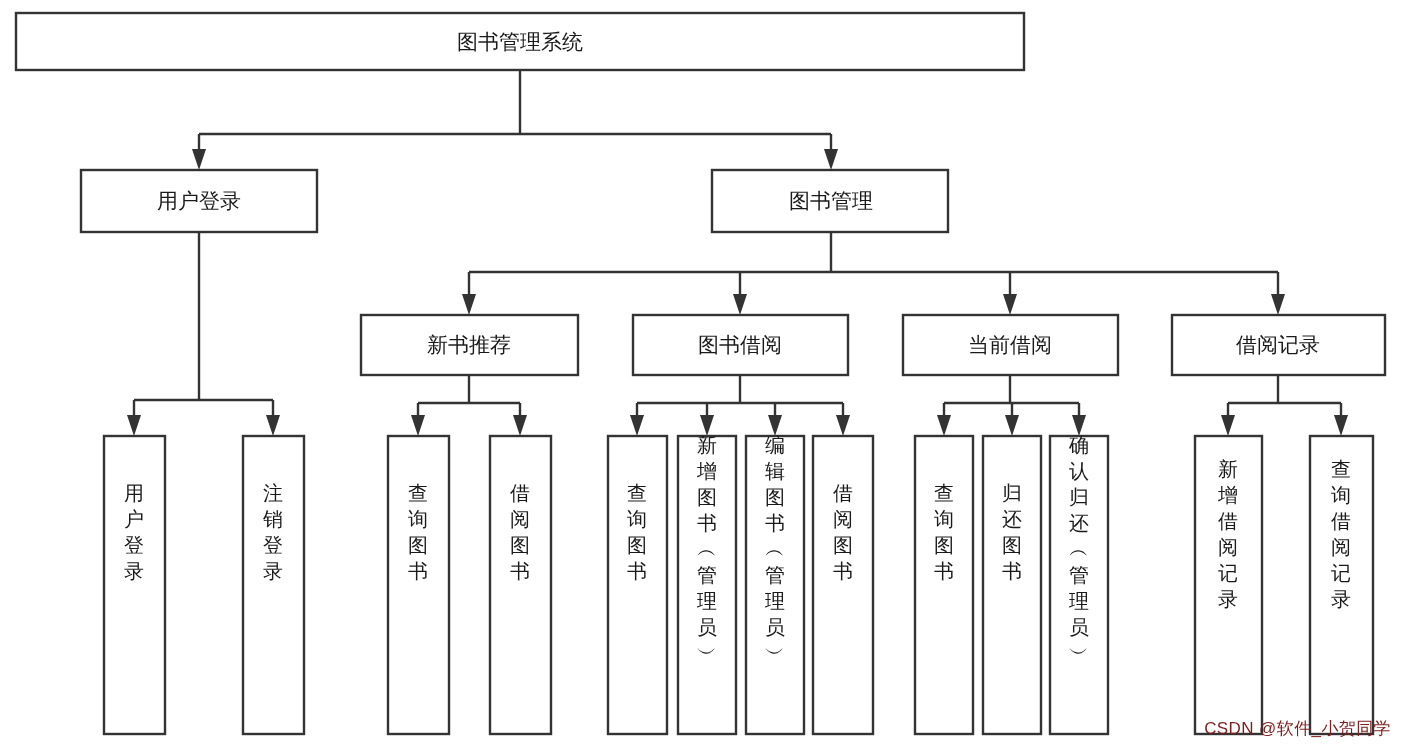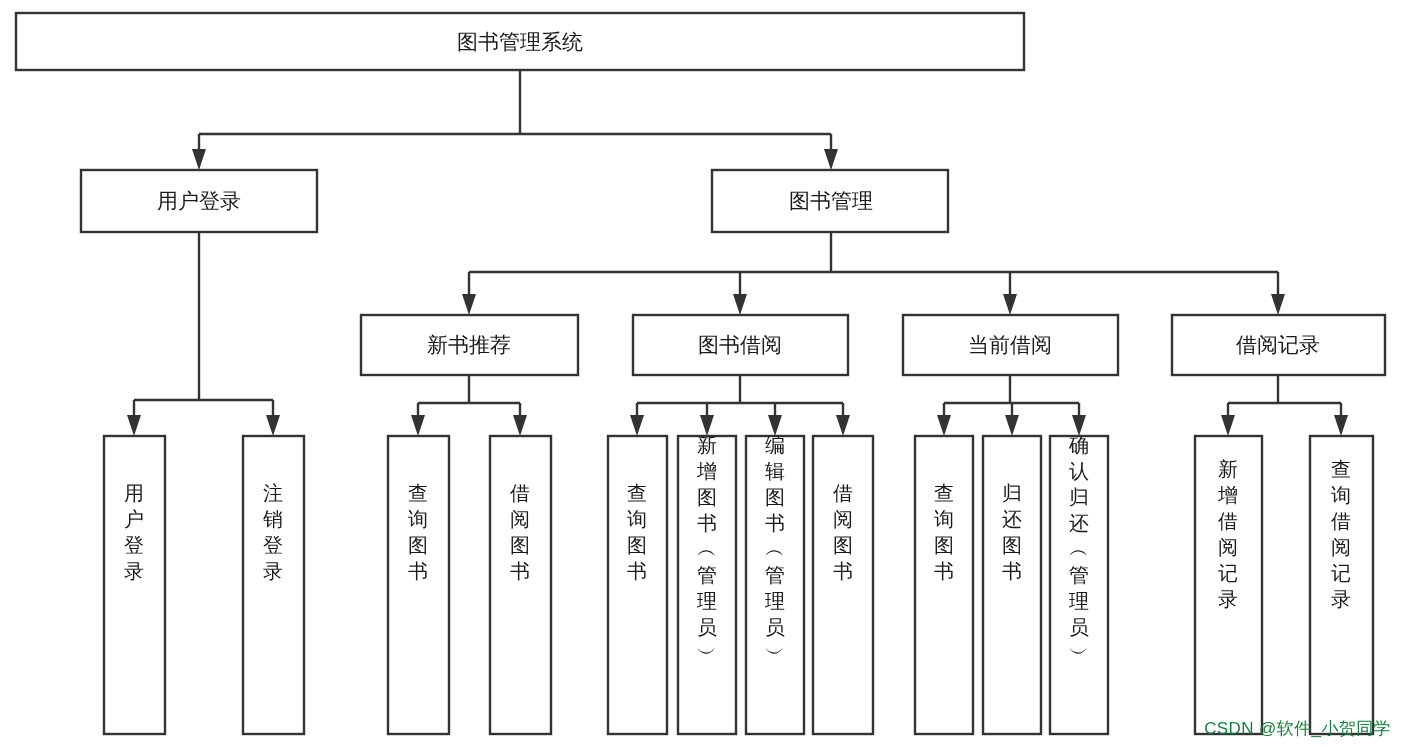--- a/index.html
+++ b/index.html
@@ -54,7 +54,7 @@
     bottom: 7px;
     font-family: "Liberation Sans", "DejaVu Sans", sans-serif;
     font-size: 17px;
-    color: #15803d;
+    color: #7f1d1d;
     white-space: nowrap;
     letter-spacing: 0.4px;
   }

